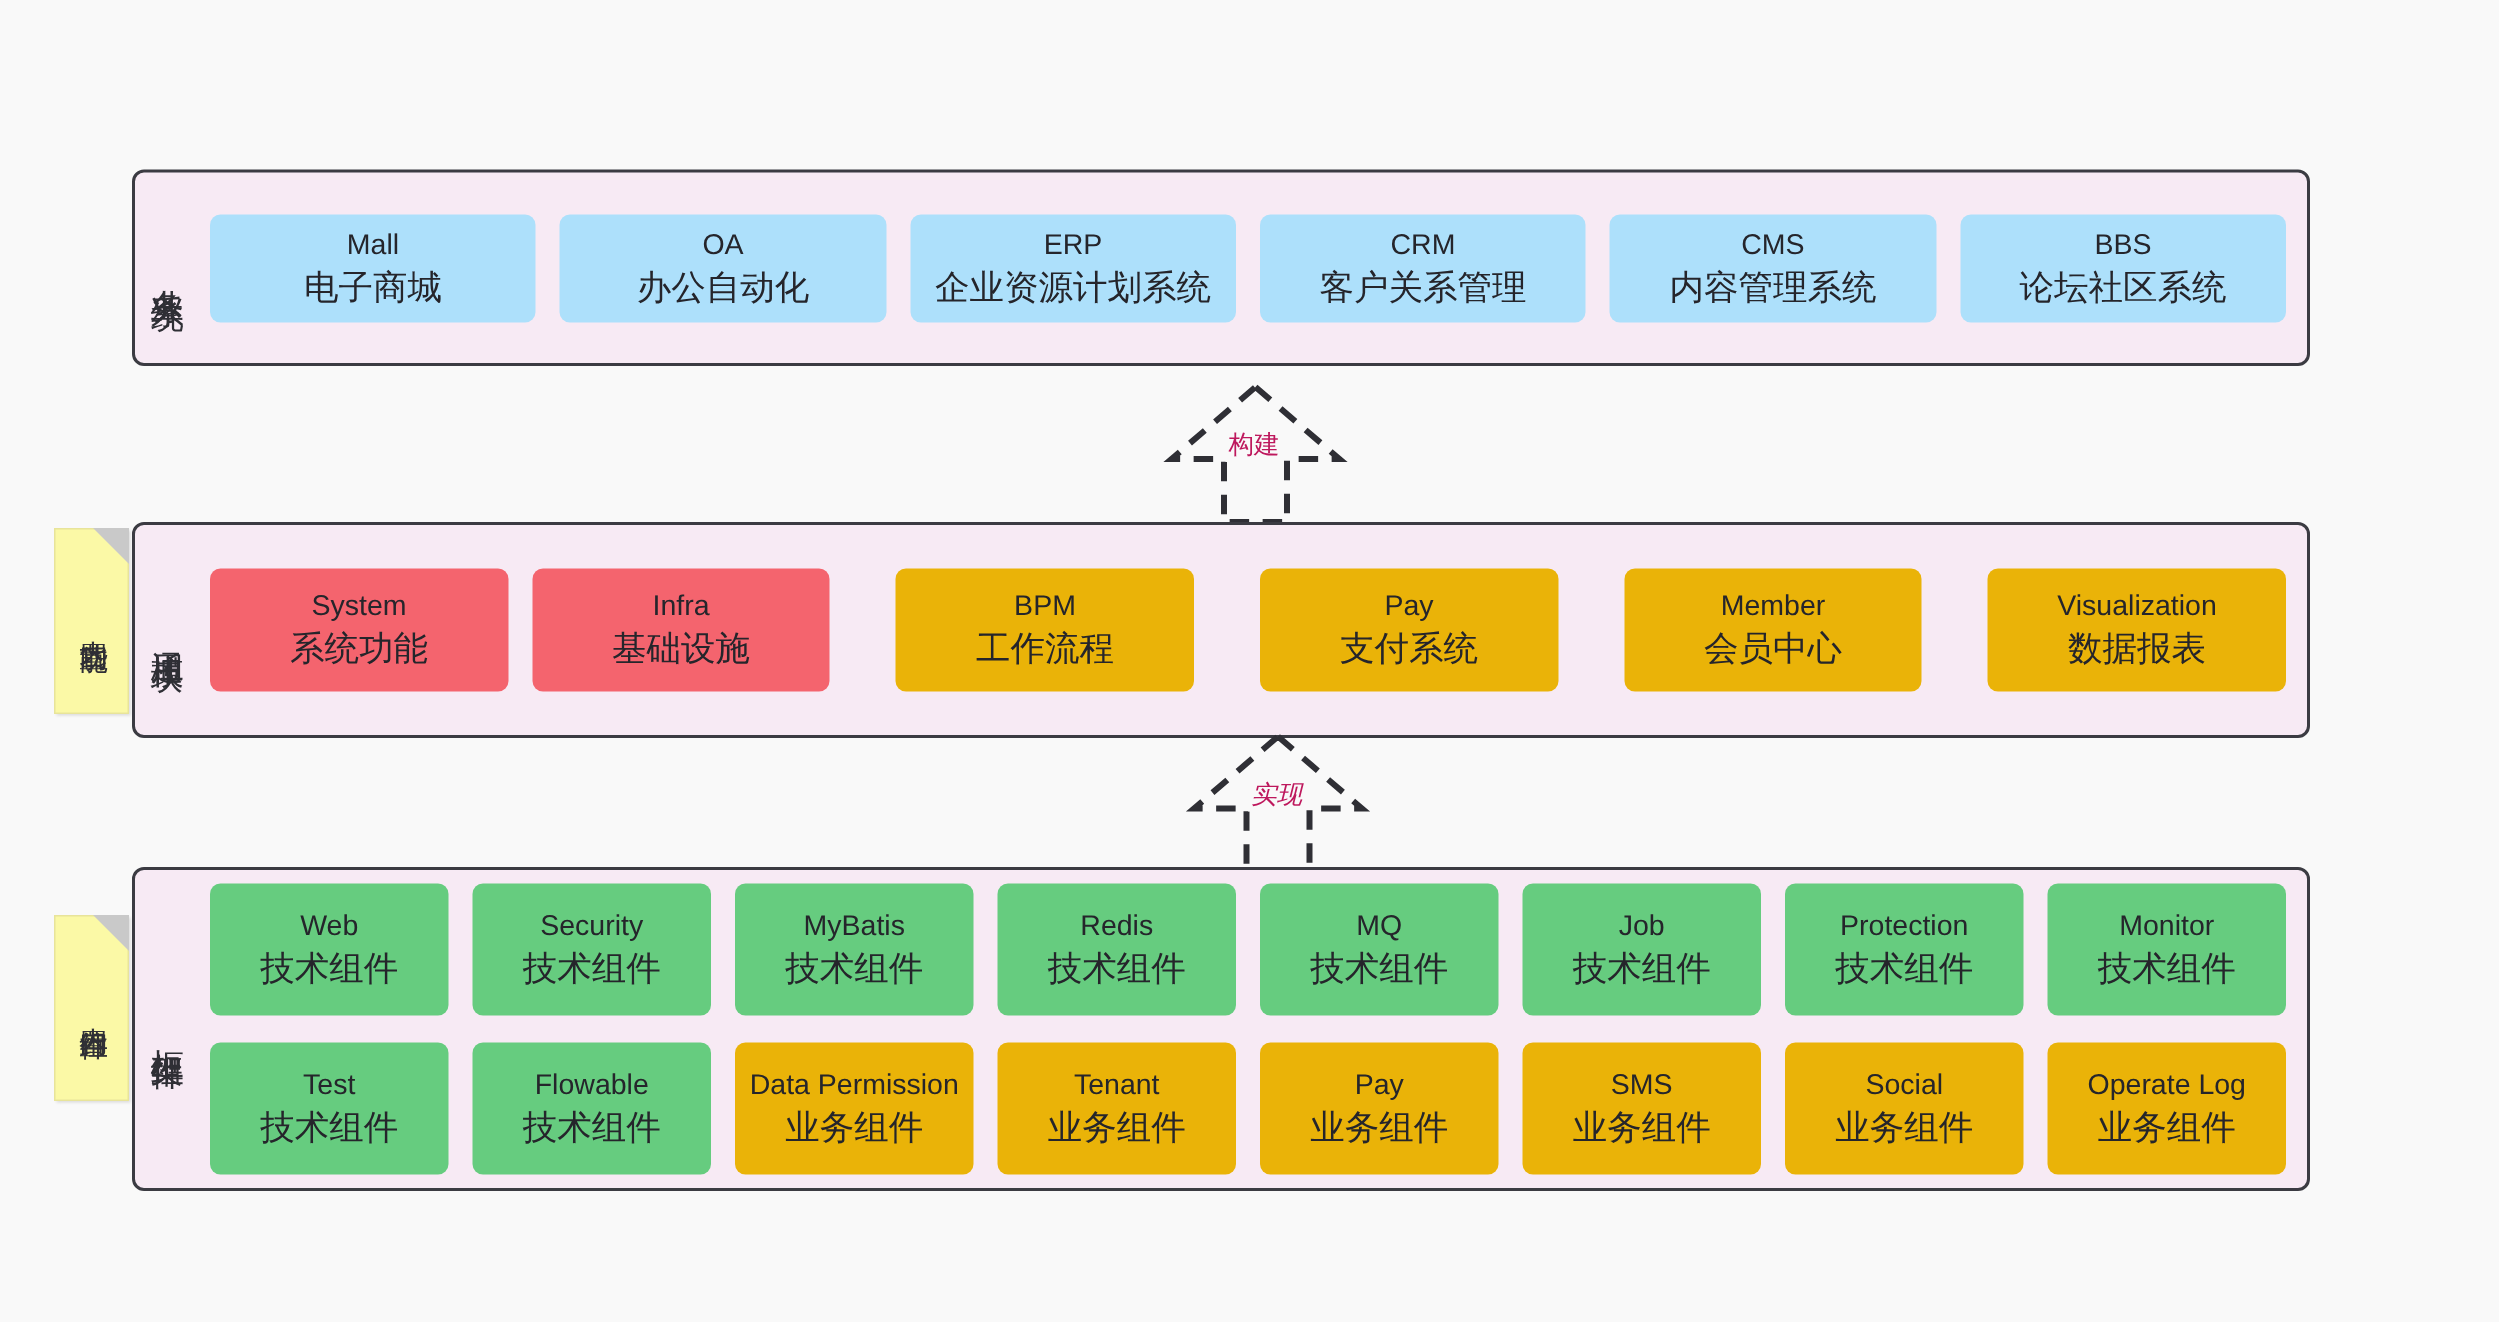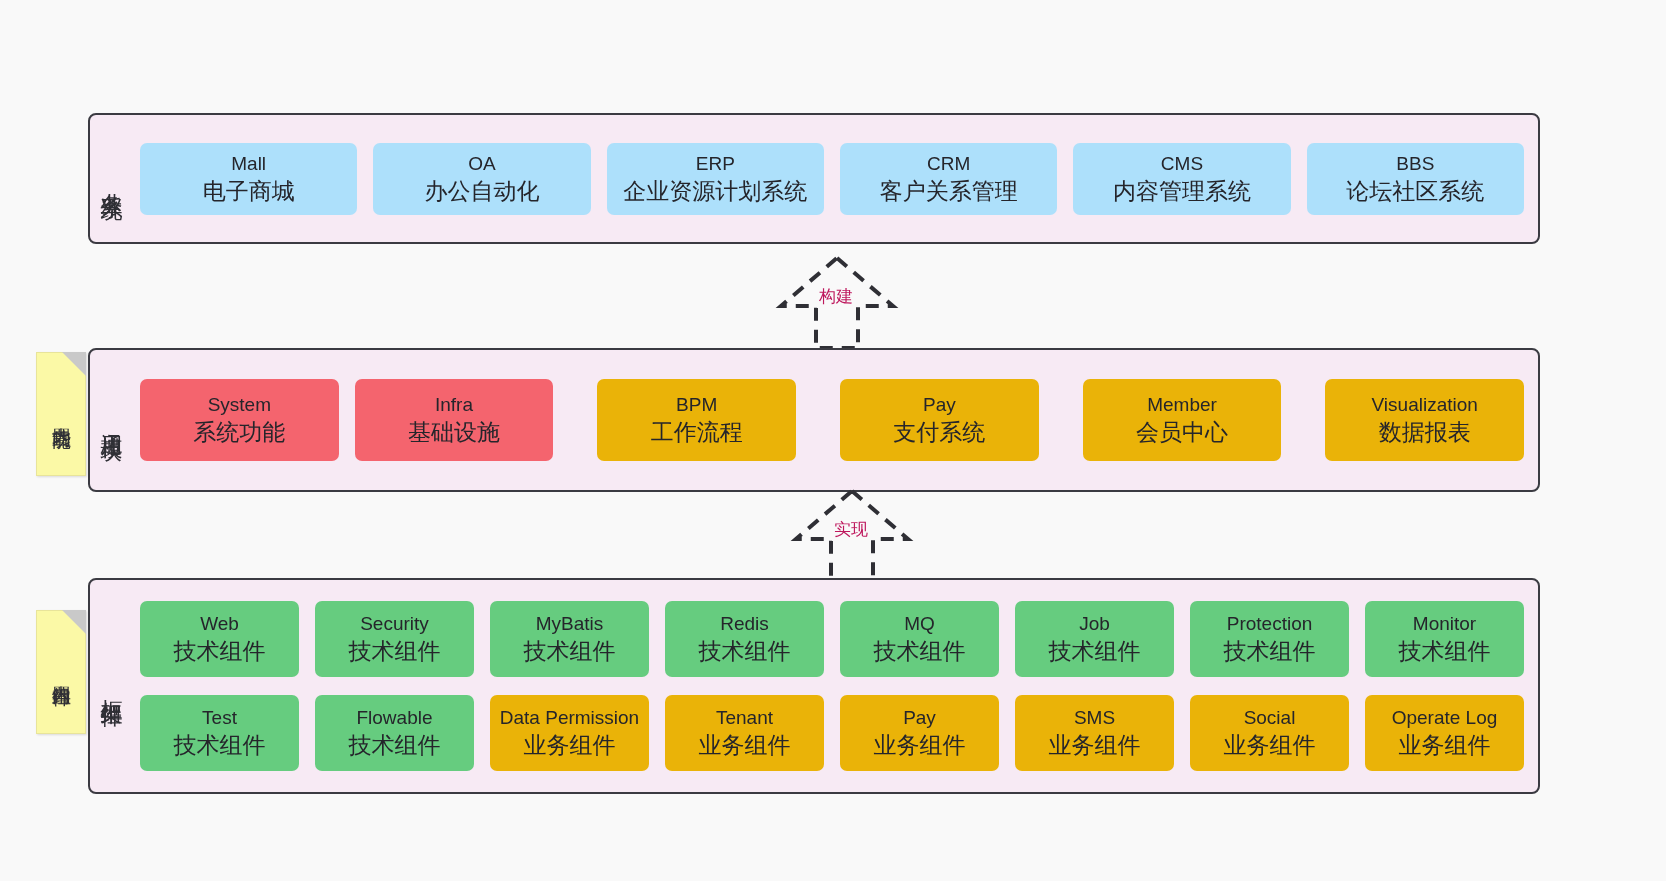--- a/index.html
+++ b/index.html
@@ -127,7 +127,7 @@
   
   .arrow-wrap { position: absolute; }
   #arrow-build  { left: 745px; top: 252px; width: 185px; height: 100px; }
-  #arrow-impl   { left: 760px; top: 485px; width: 185px; height: 100px; }
+  #arrow-impl   { left: 760px; top: 485px; width: 185px; height: 100px; font-style: italic; }
 
   .arrow-label {
     position: absolute;

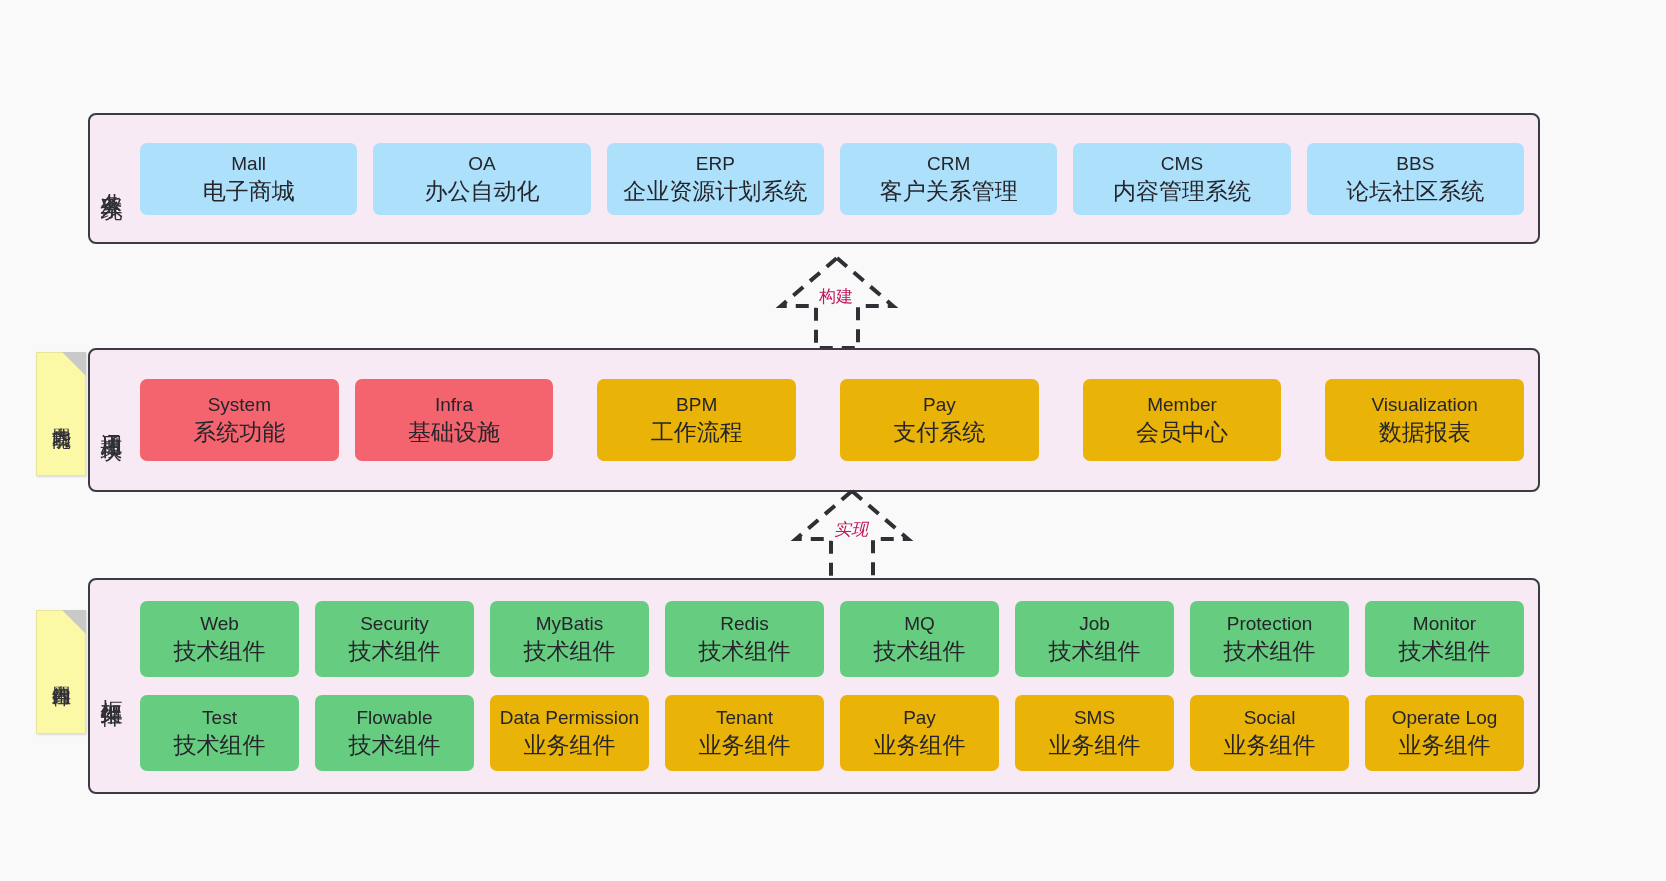--- a/index.html
+++ b/index.html
@@ -90,7 +90,7 @@
 
   #layer-business .card { height: 72px; }
   #layer-common   .card { height: 82px; }
-  #layer-frame    .card { height: 76px; }
+  #layer-frame    .card { height: 88px; }
 
   
   .sticky {

